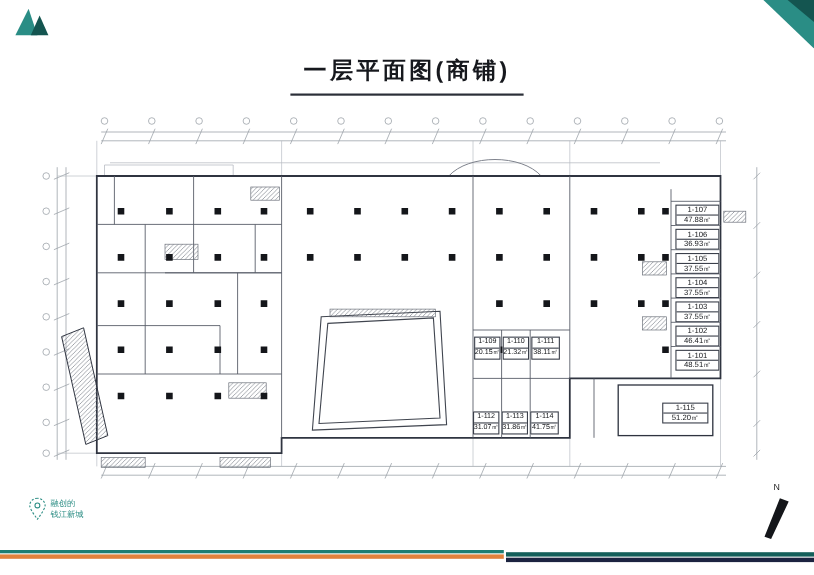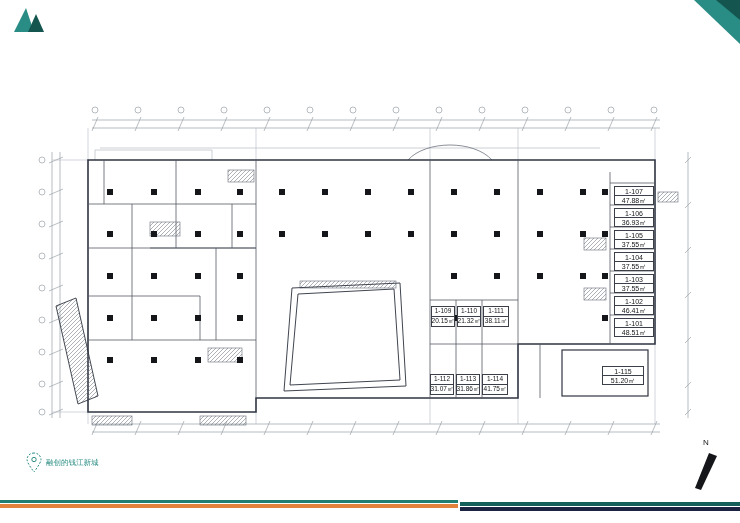--- a/index.html
+++ b/index.html
@@ -58,6 +58,9 @@
     <polygon points="52,0 52,20 28,0" fill="#145550"></polygon>
   </svg>
 
+  <div class="title-wrap">
+    <span class="title">一层平面图(商铺)</span>
+  </div>
 
   <svg class="plan-svg" width="740" height="523" viewBox="0 0 740 523">
     <defs>

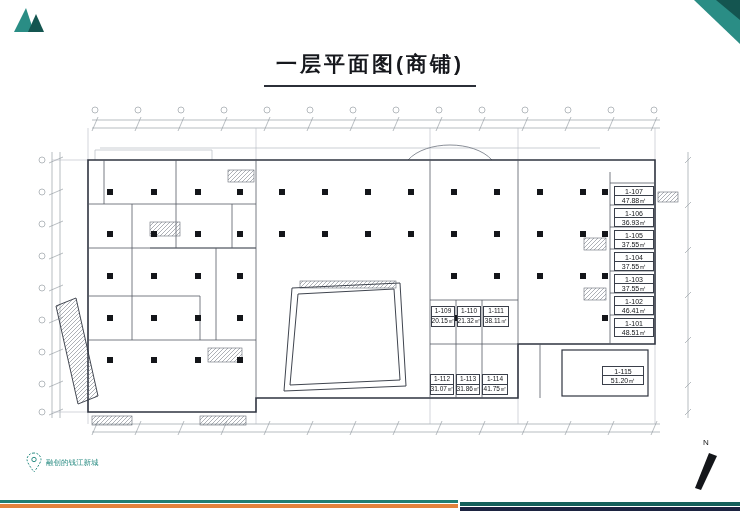--- a/index.html
+++ b/index.html
@@ -37,7 +37,7 @@
   
   .watermark{position:absolute;left:26px;top:452px;display:flex;align-items:center;gap:4px;
     color:#2f8f86;z-index:6;}
-  .wm-text{display:flex;flex-direction:row;font-size:7.5px;line-height:1.4;}
+  .wm-text{display:flex;flex-direction:column;font-size:7.5px;line-height:1.4;}
 
   
   .compass{position:absolute;right:12px;bottom:26px;width:44px;height:58px;z-index:6;

